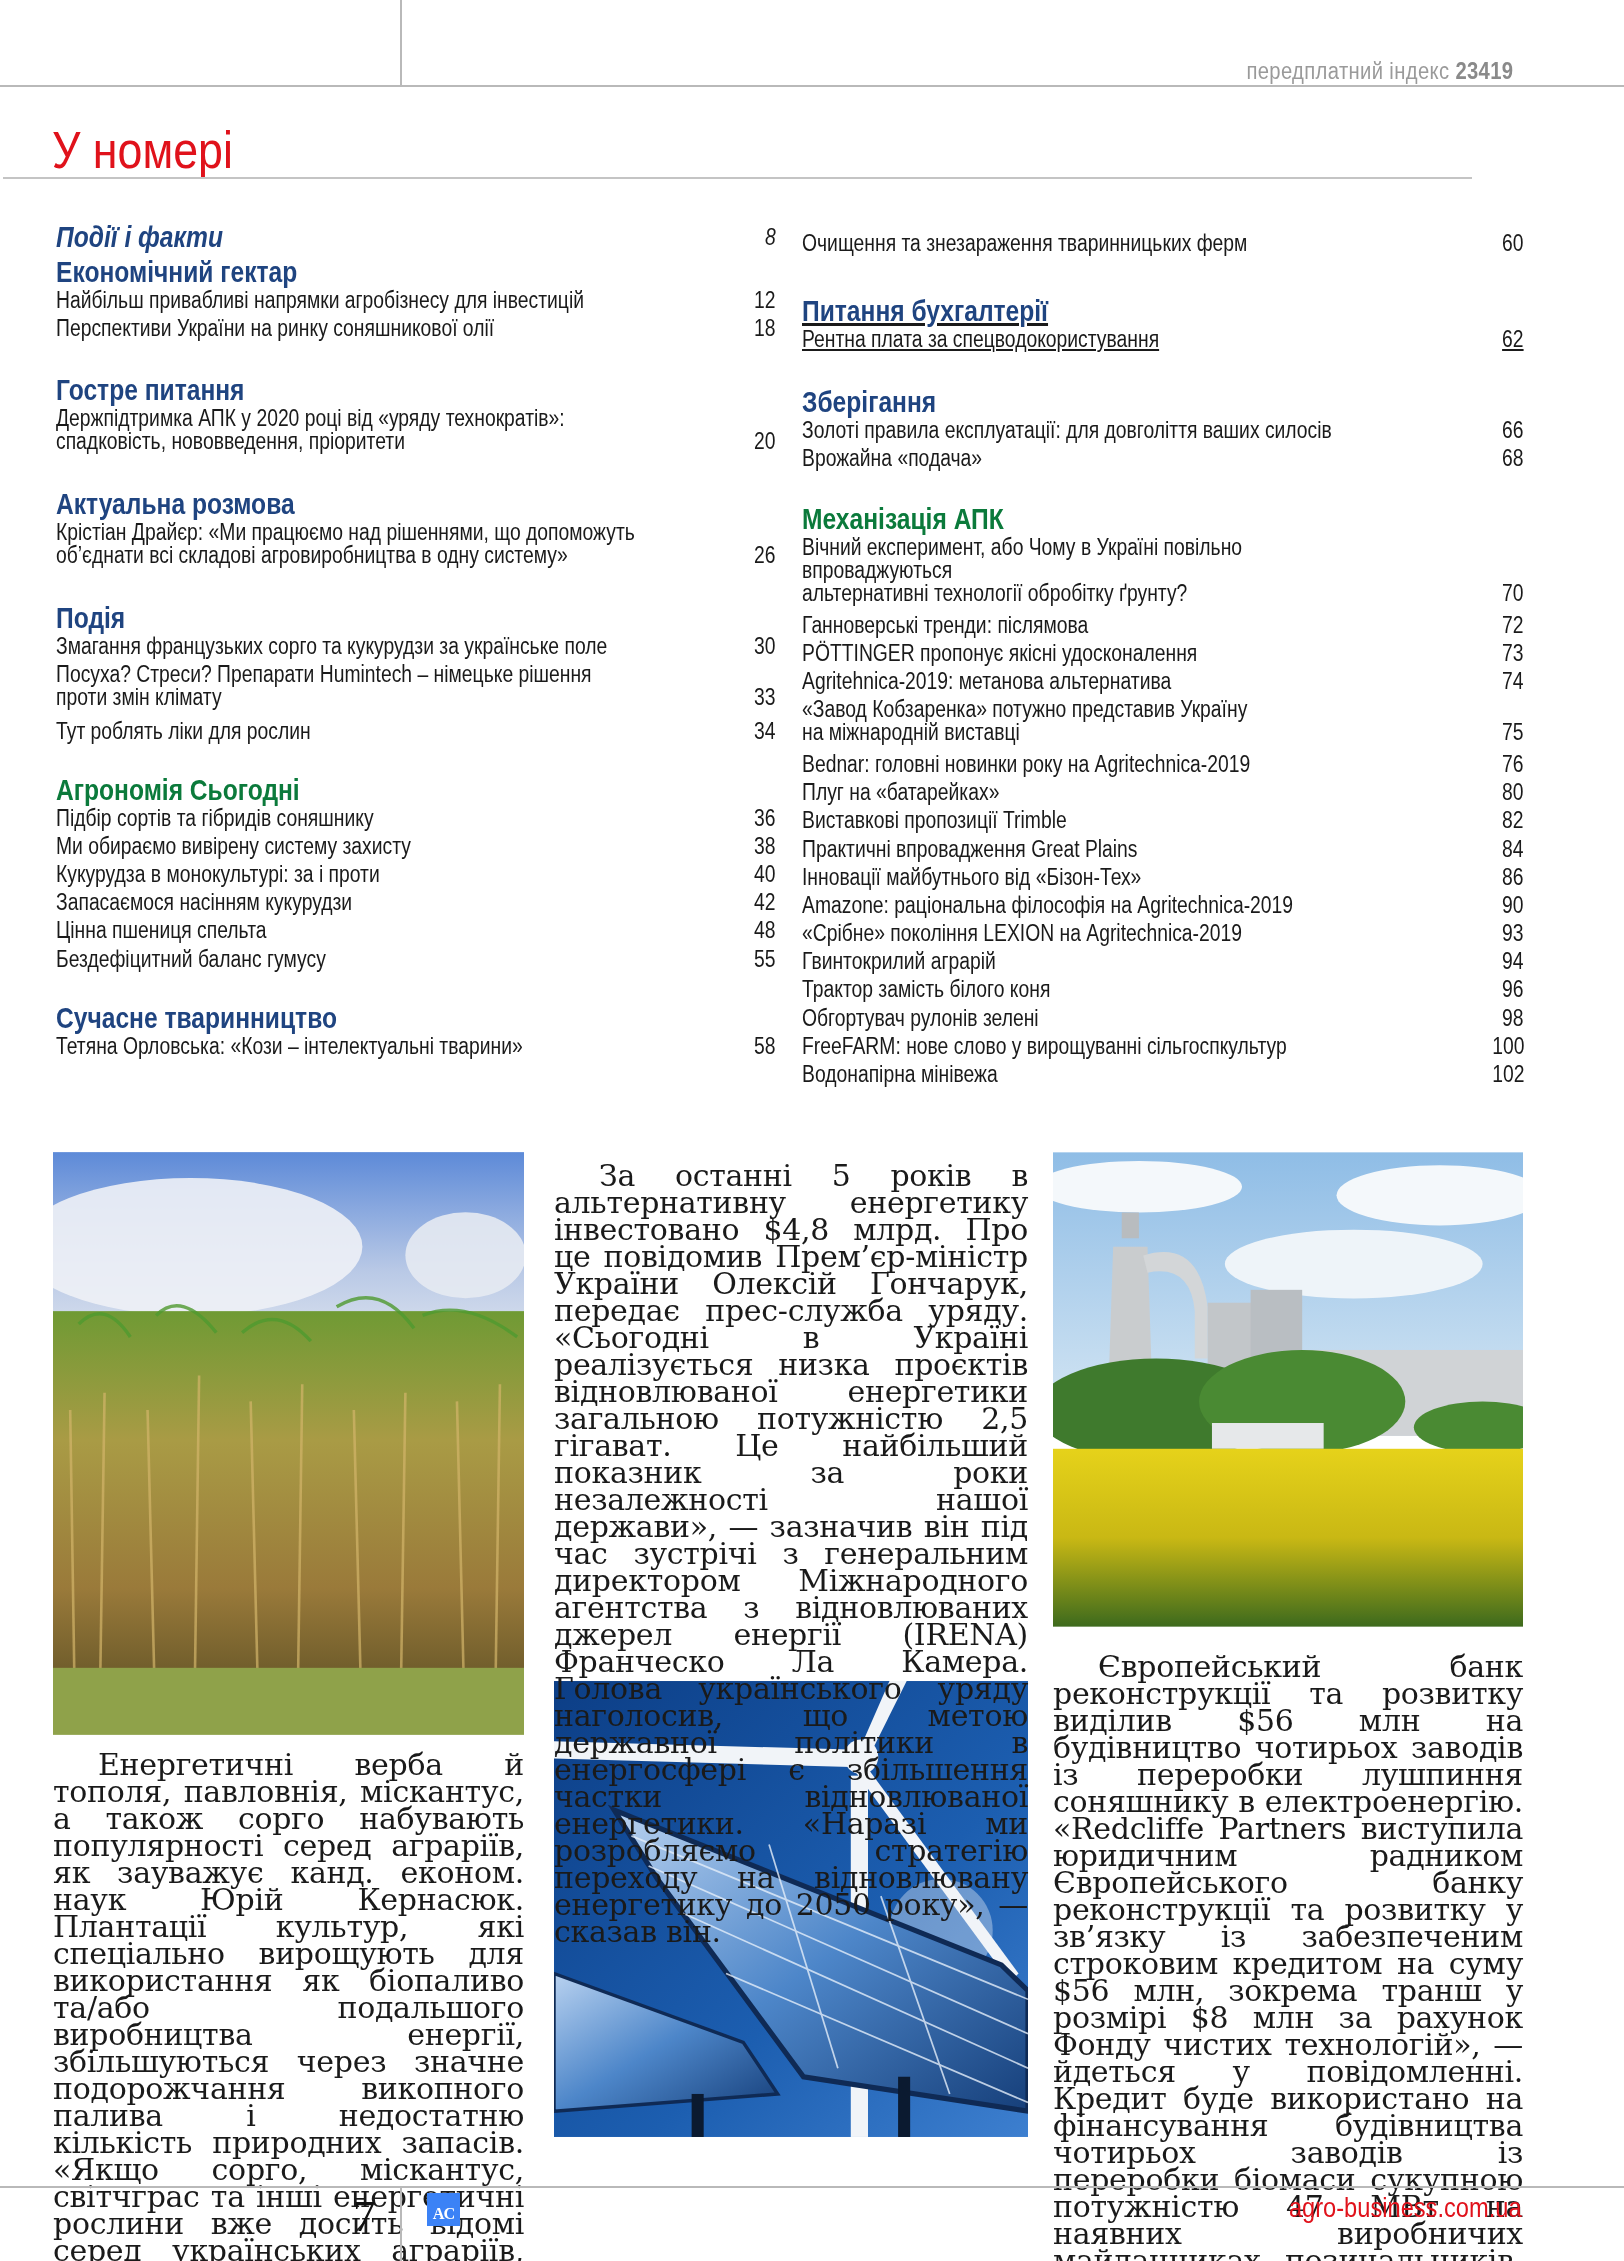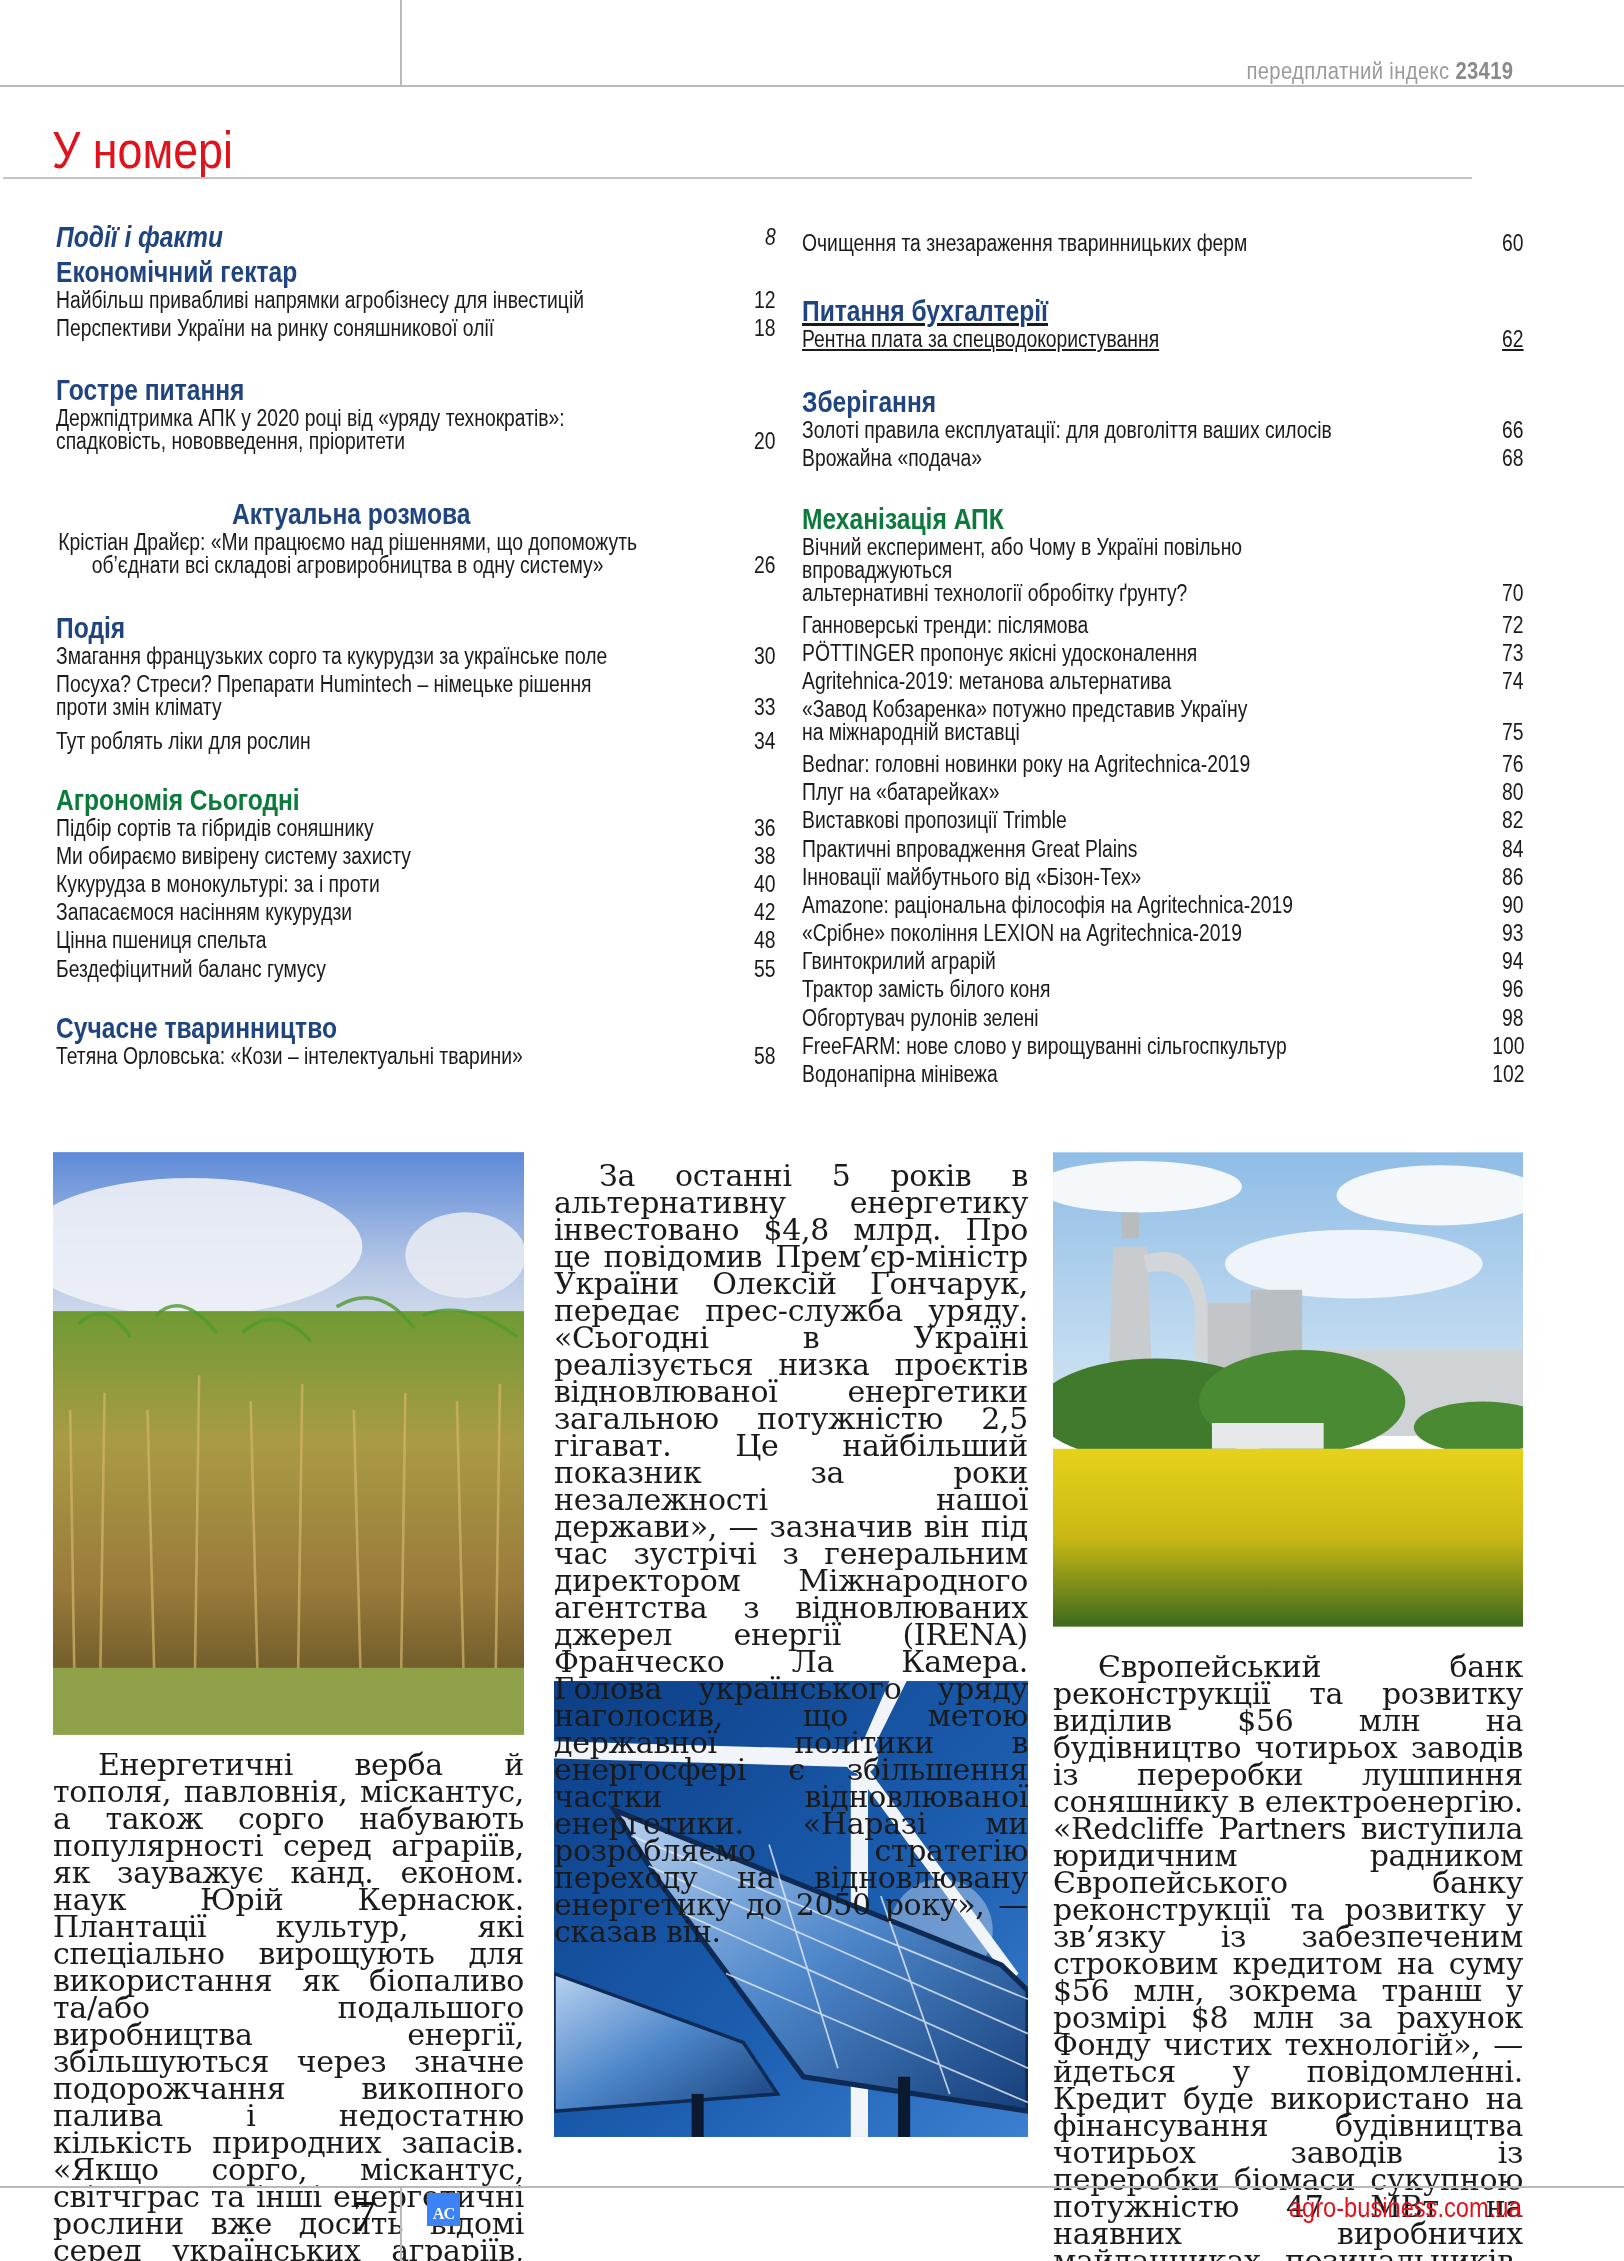--- a/index.html
+++ b/index.html
@@ -85,7 +85,7 @@
       </div>
   </div>
 
-  <div class="toc-section" style="margin-top:43px;text-align:center;">
+  <div class="toc-section" style="margin-top:33px;">
     <h2 class="toc-heading blue">Актуальна розмова</h2>
     <div class="toc-item">
         <span class="t">Крістіан Драйєр: «Ми працюємо над рішеннями, що допоможуть

